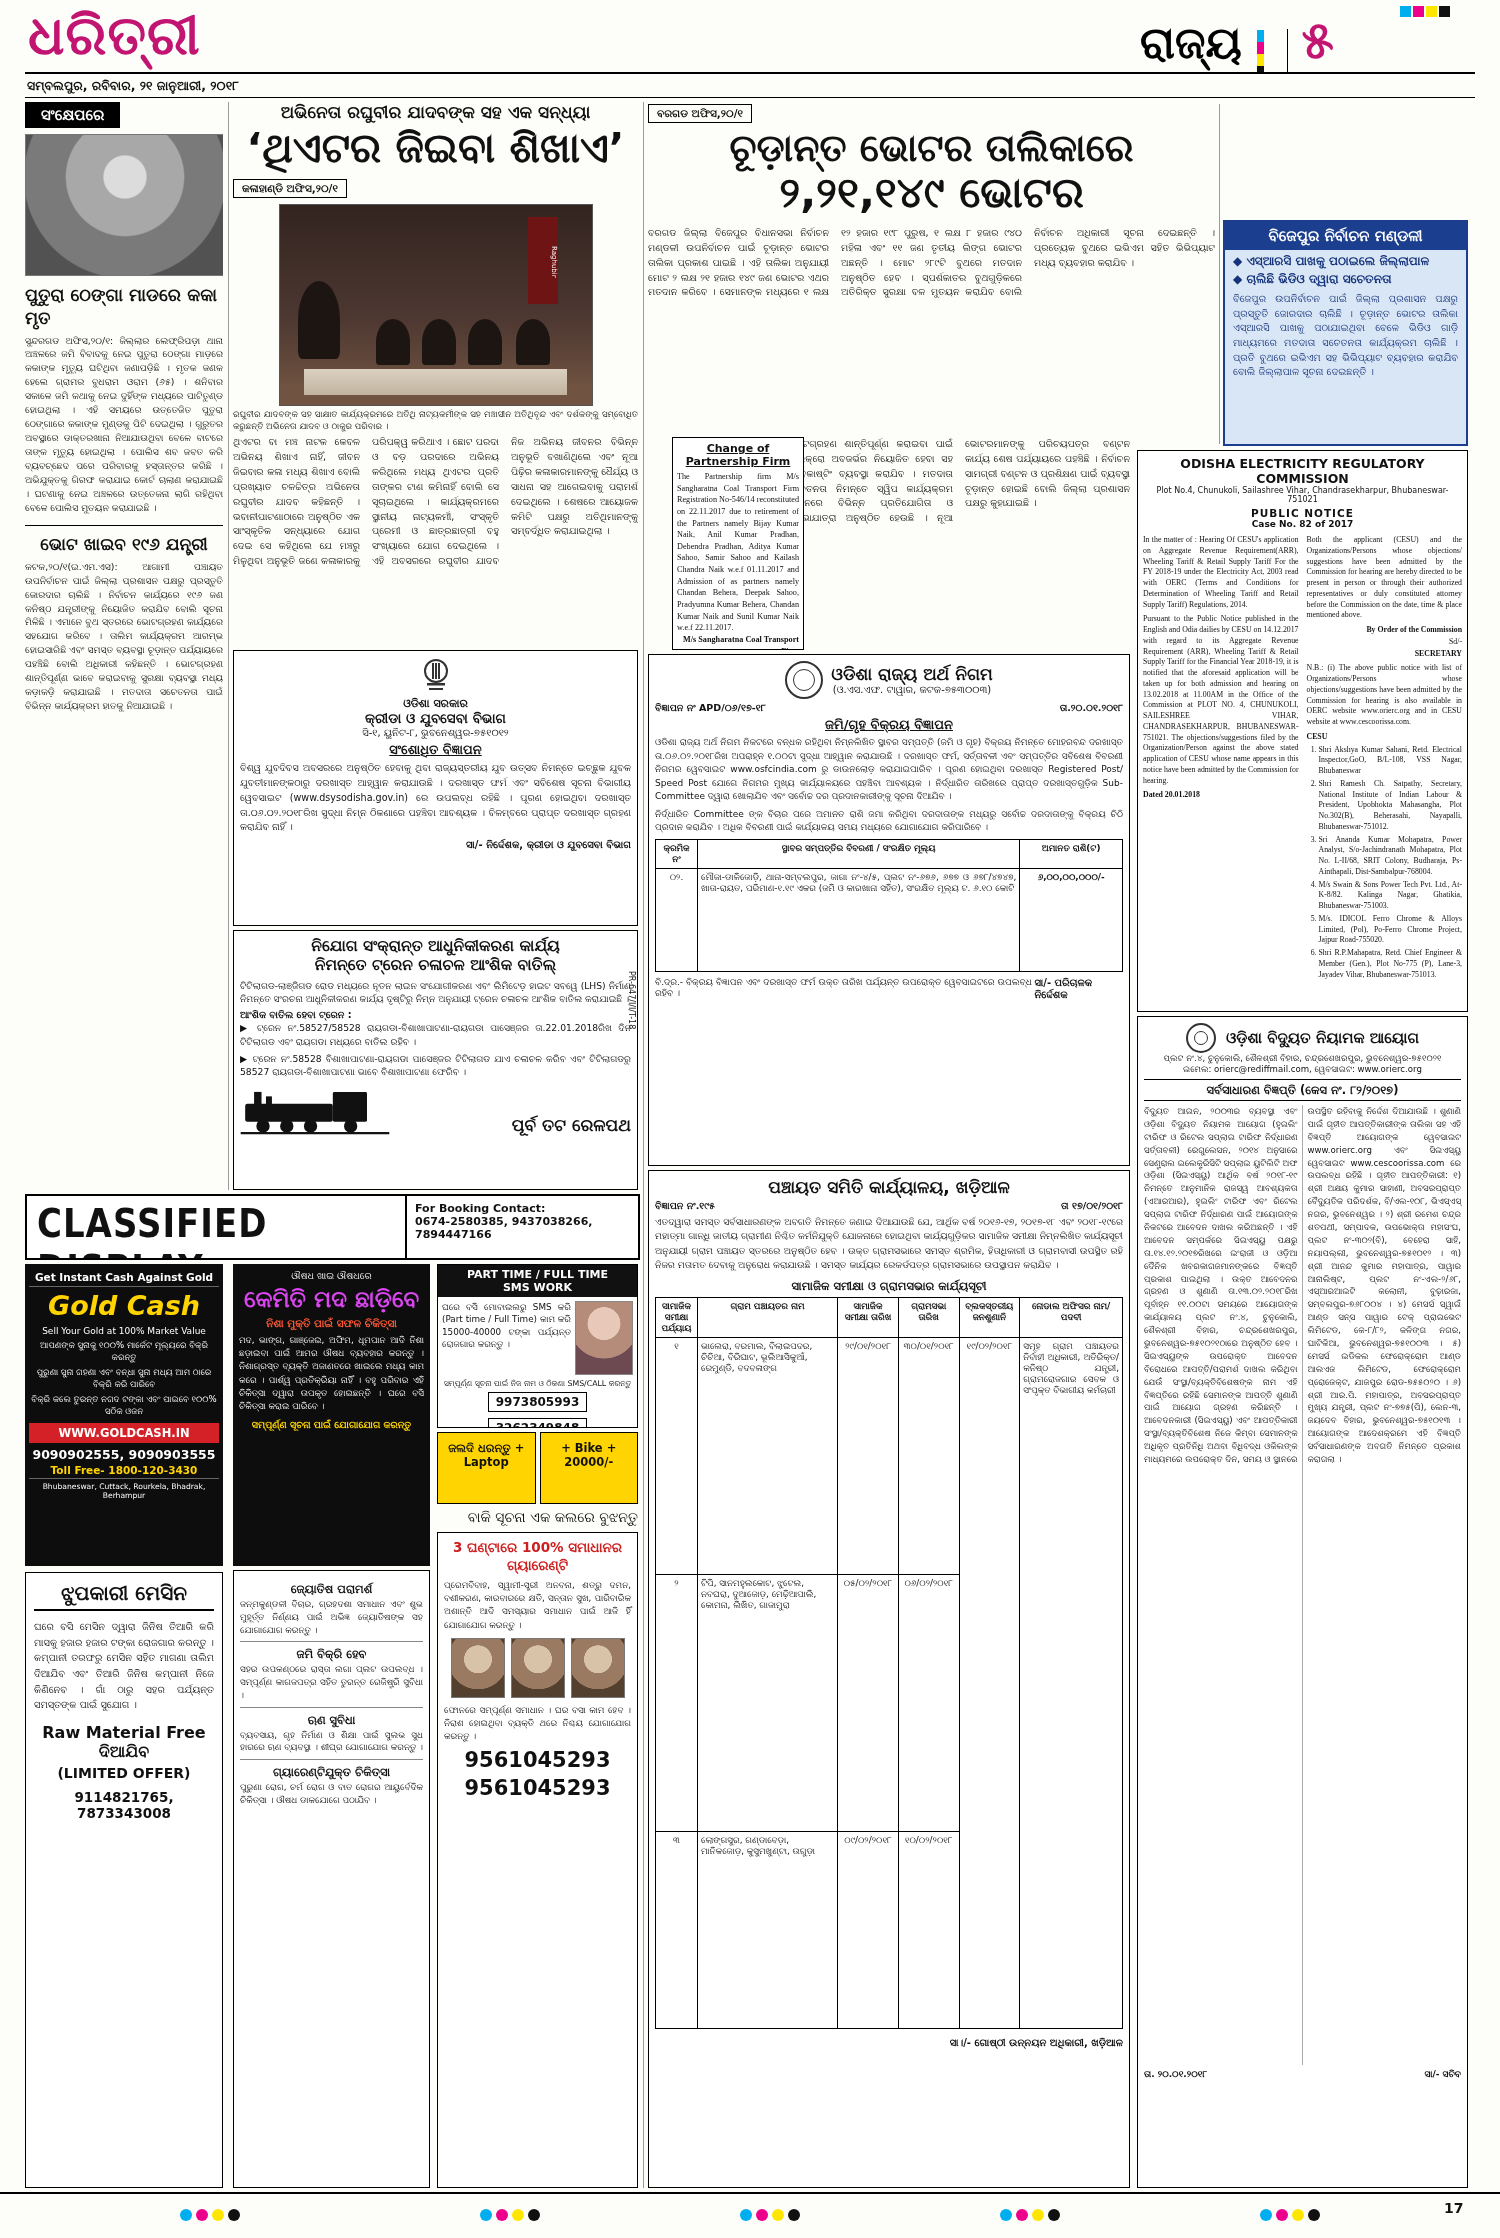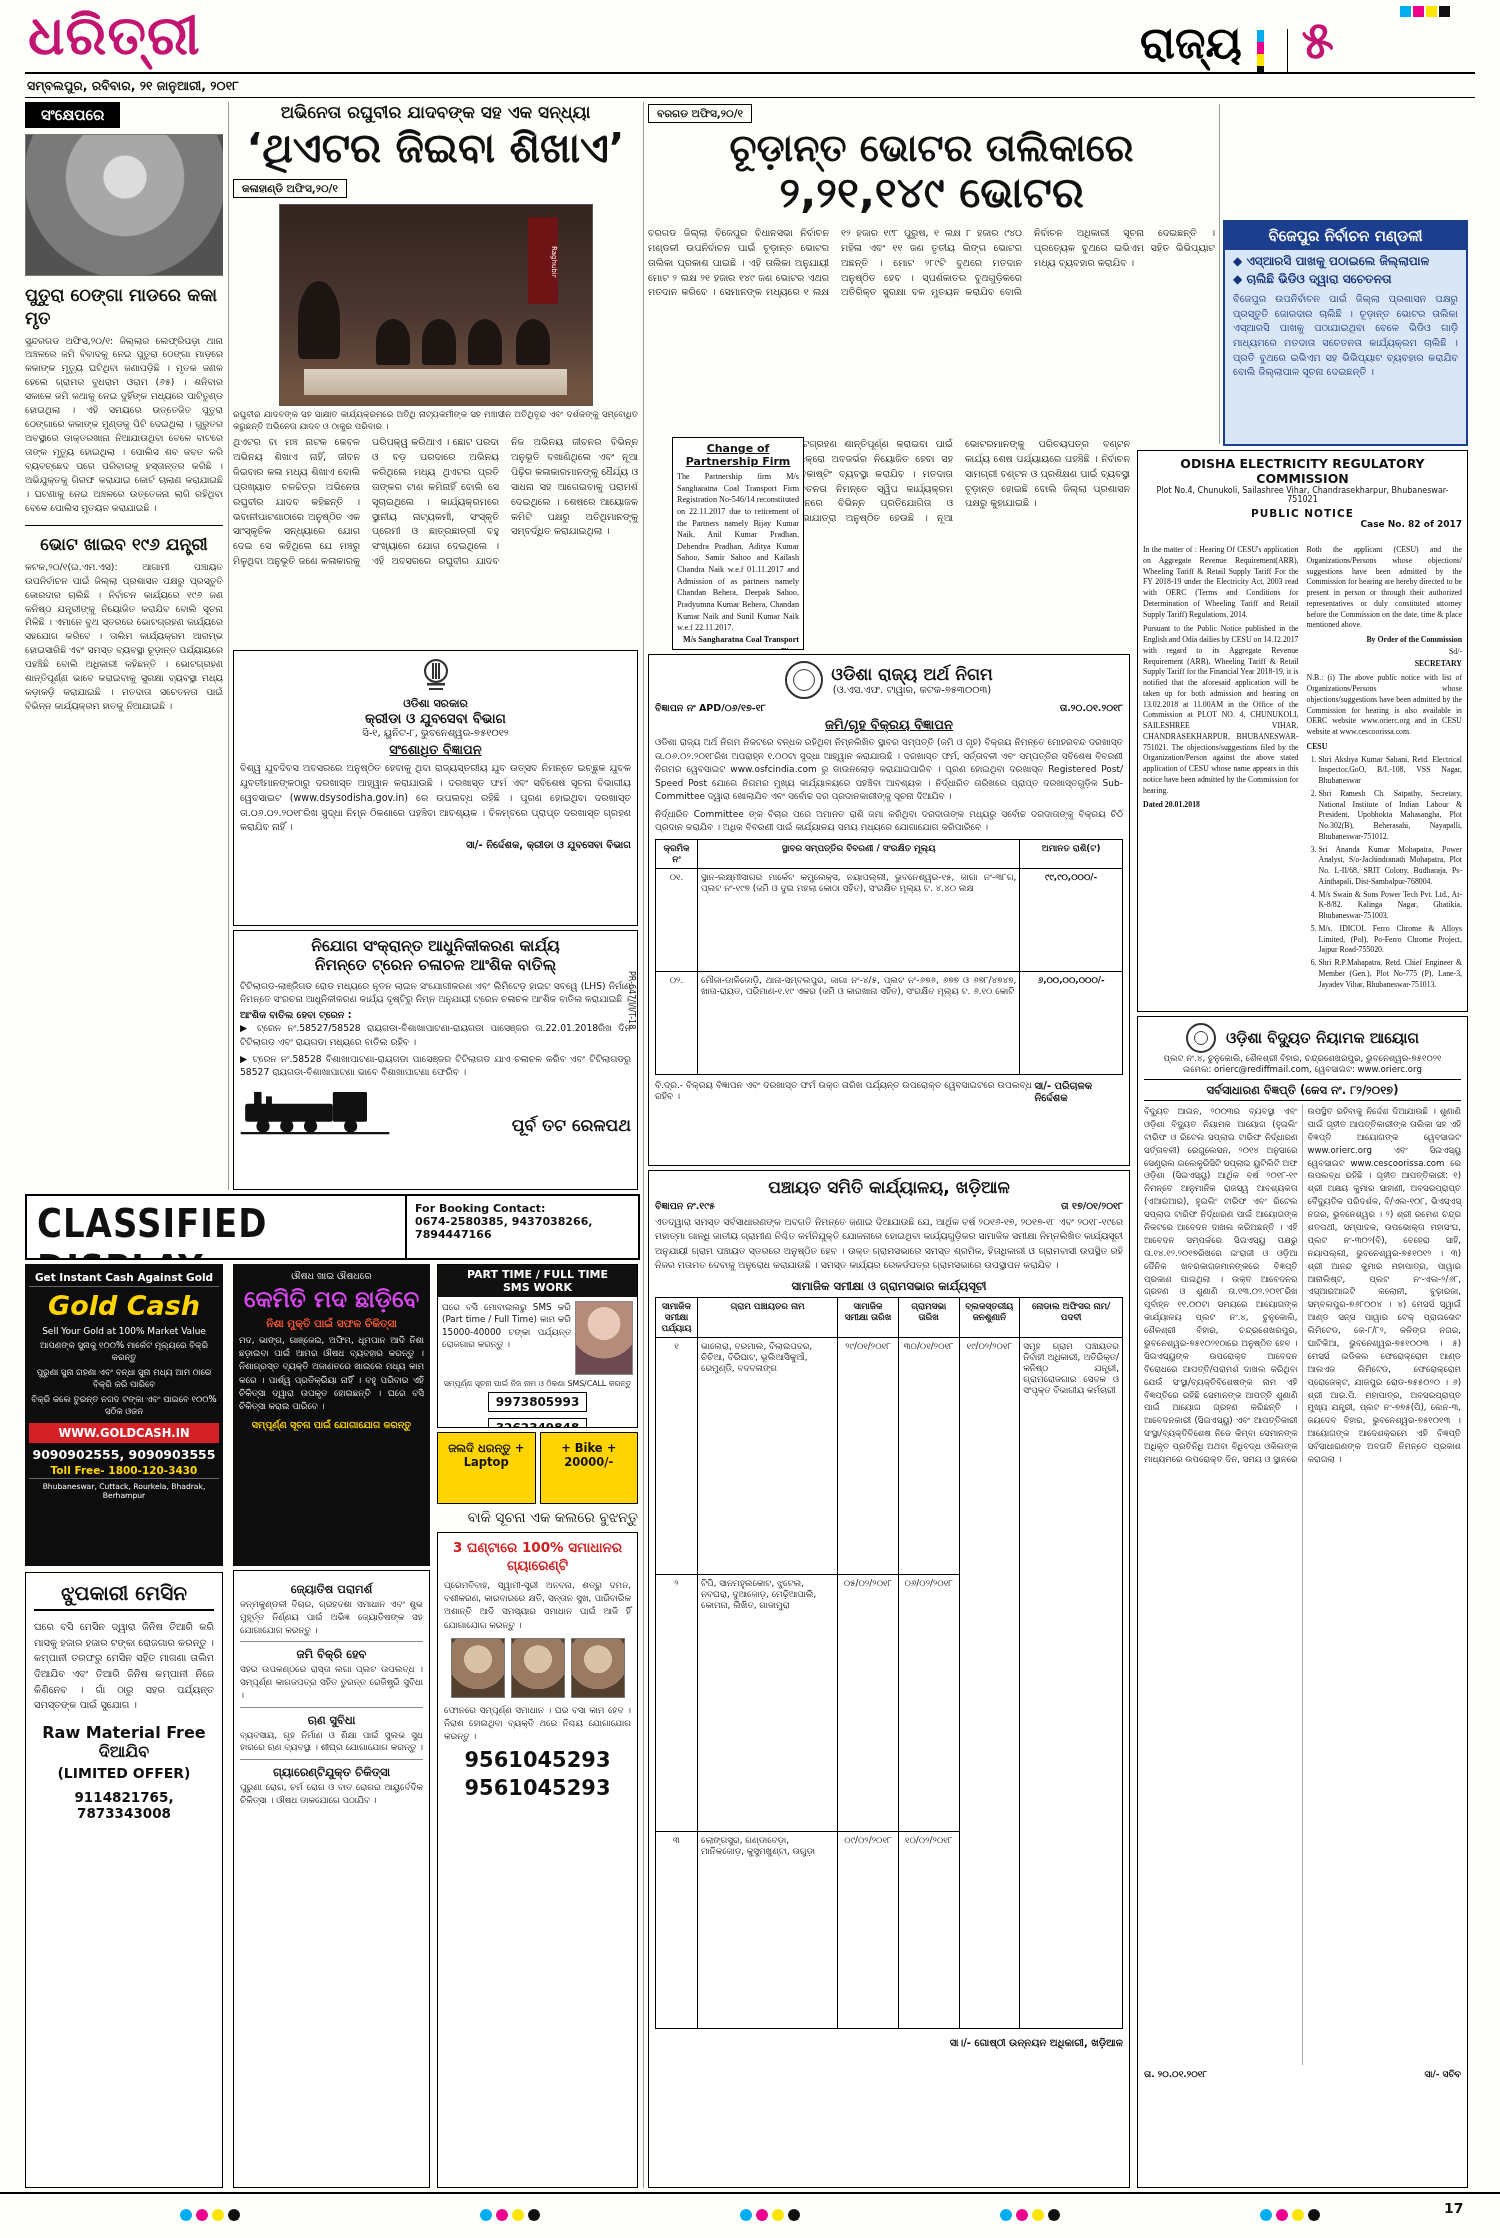--- a/index.html
+++ b/index.html
@@ -65,7 +65,7 @@
   .oerc-title{font-size:12.5px;font-weight:800;text-align:center;}
   .oerc-addr{font-size:8px;text-align:center;margin-bottom:3px;}
   .oerc-pn{font-size:10.5px;font-weight:800;text-align:center;letter-spacing:1px;}
-  .oerc-case{font-size:9px;font-weight:bold;text-align:right;margin-bottom:16px;}
+  .oerc-case{font-size:9px;font-weight:bold;text-align:center;margin-bottom:6px;}
   .oerc-cols{display:flex;gap:8px;}
   .oerc-col{width:50%;font-size:7.8px;line-height:1.38;font-family:"Liberation Serif","DejaVu Serif",serif;}
   .oerc-col ol{margin:2px 0 0 0;padding-left:12px;}

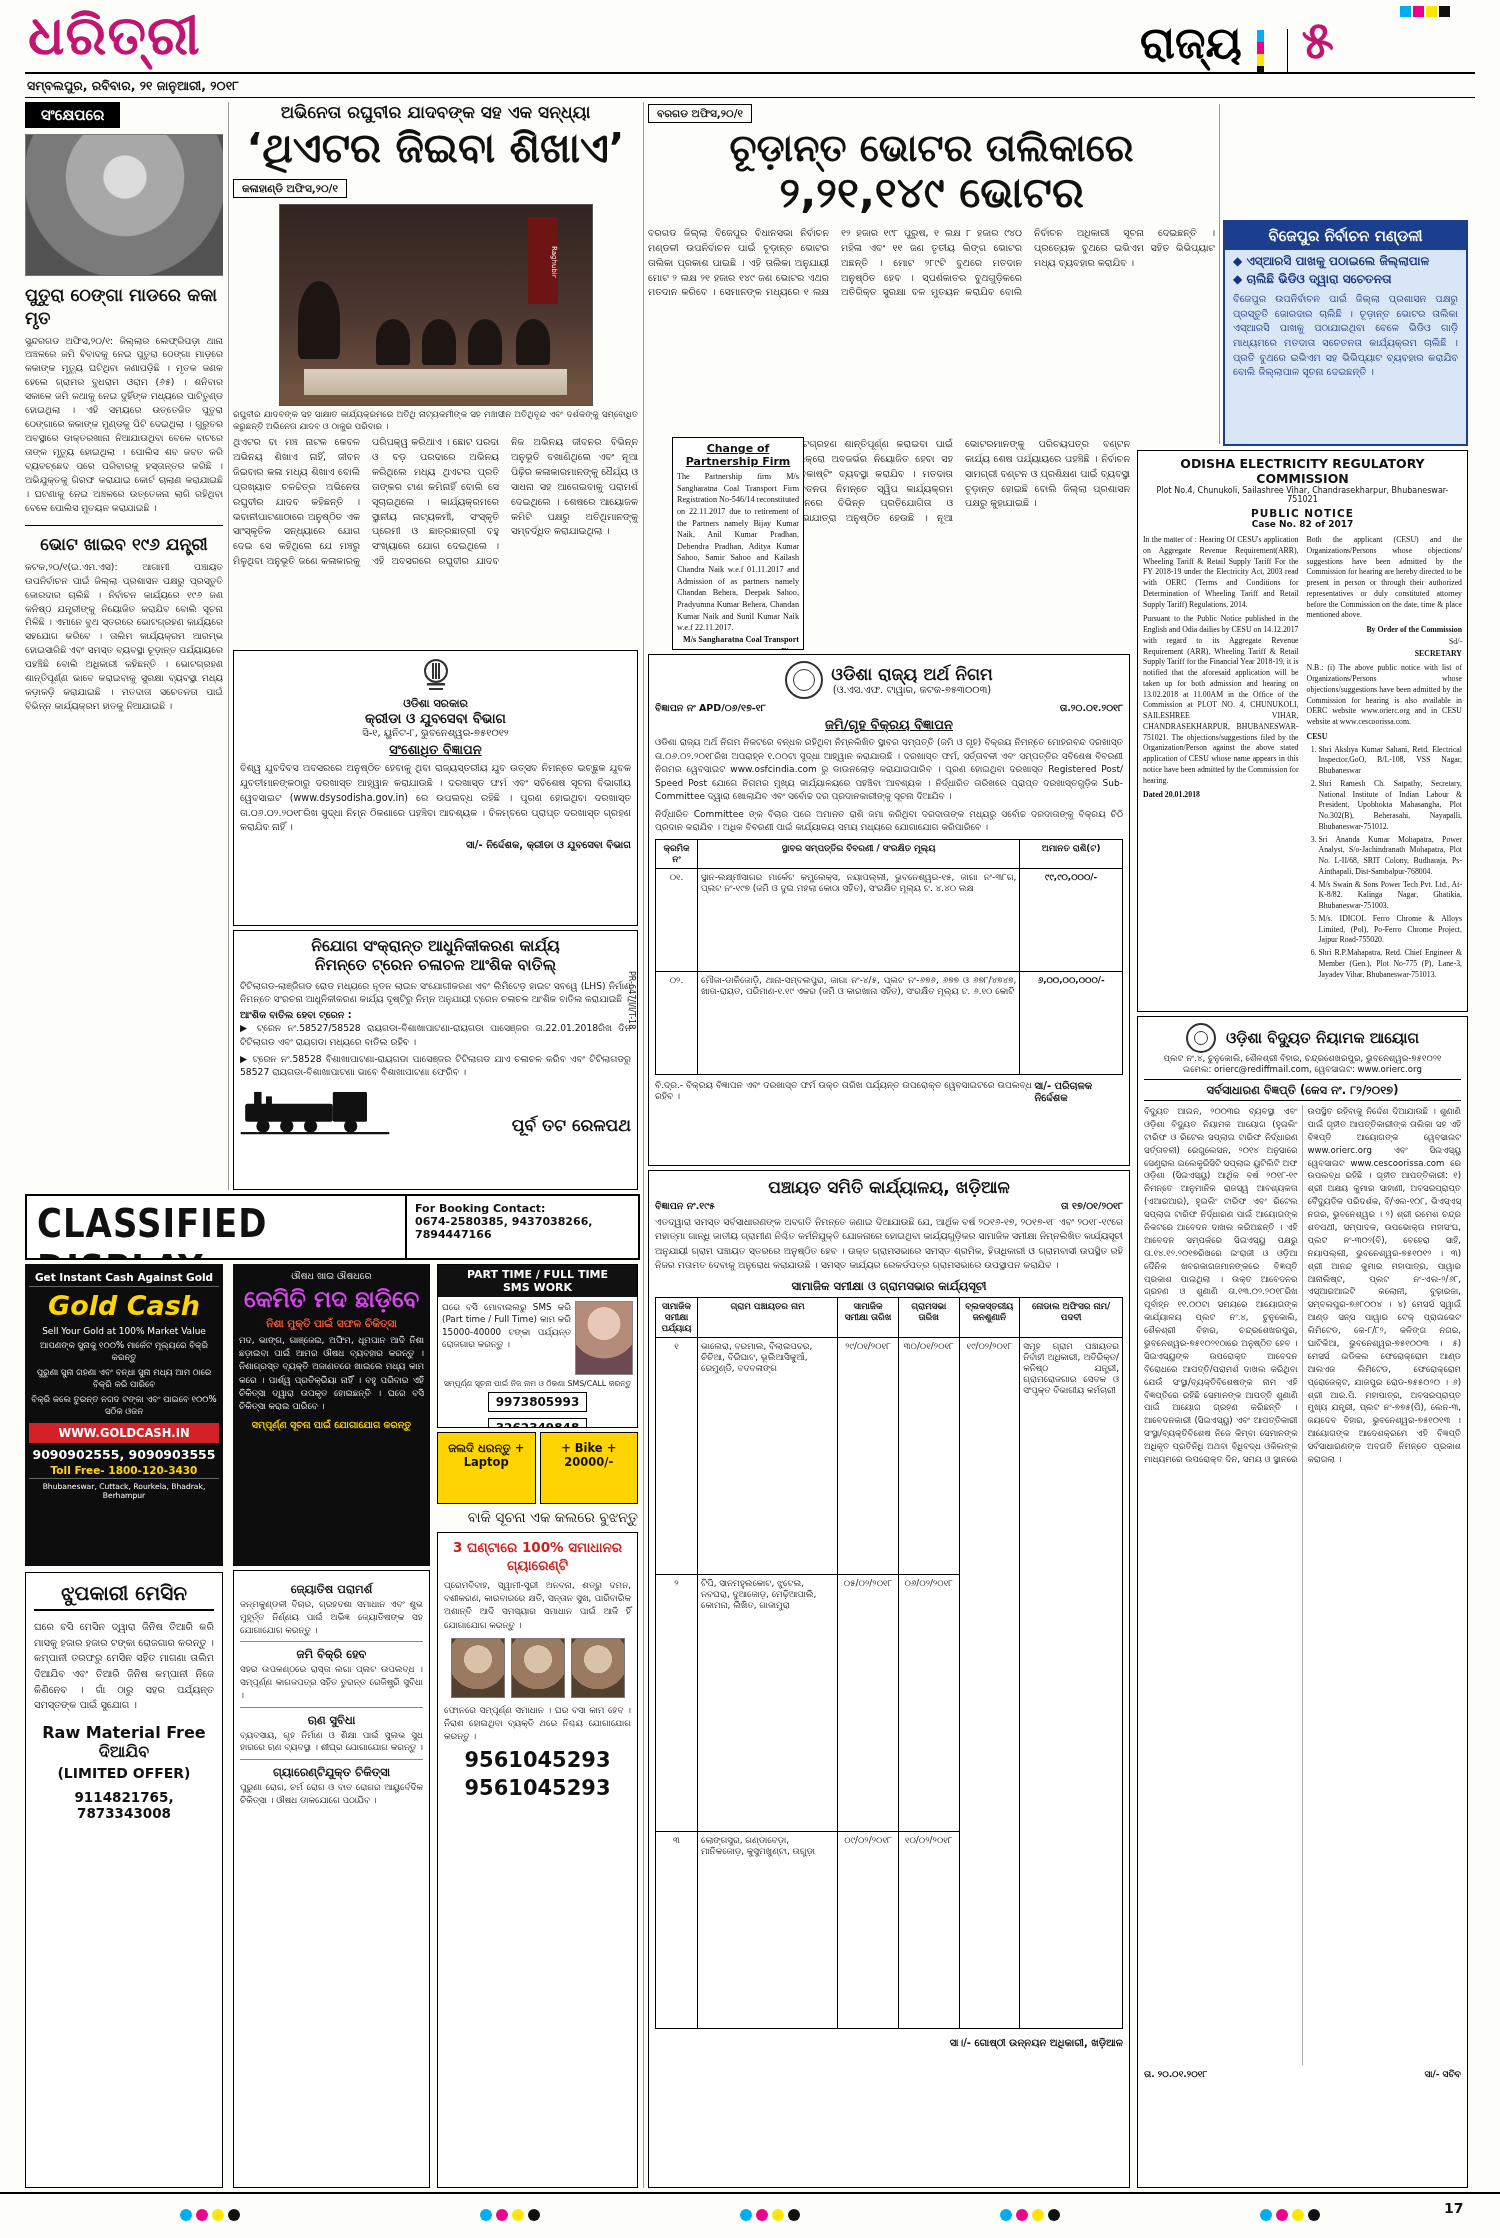--- a/index.html
+++ b/index.html
@@ -291,11 +291,6 @@
         <th style="width:9%;">କ୍ରମିକ ନଂ</th>
         <th style="width:69%;">ସ୍ଥାବର ସମ୍ପତ୍ତିର ବିବରଣୀ / ସଂରକ୍ଷିତ ମୂଲ୍ୟ</th>
         <th style="width:22%;">ଅମାନତ ରାଶି(ଟ)</th>
-      </tr>
-      <tr>
-        <td style="height:96px;" class="c">୦୧.</td>
-        <td class="j">ସ୍ଥାନ-ଲକ୍ଷ୍ମୀସାଗର ମାର୍କେଟ କମ୍ପ୍ଲେକ୍ସ, ନୟାପଲ୍ଲୀ, ଭୁବନେଶ୍ୱର-୧୫, ଜାଗା ନଂ-୩୮ଗ, ପ୍ଲଟ ନଂ-୧୯୭ (ଜମି ଓ ଦୁଇ ମହଲା କୋଠା ସହିତ), ସଂରକ୍ଷିତ ମୂଲ୍ୟ ଟ. ୪.୪୦ ଲକ୍ଷ</td>
-        <td class="amt">୯୯,୯୦,୦୦୦/-</td>
       </tr>
       <tr>
         <td style="height:96px;" class="c">୦୨.</td>

